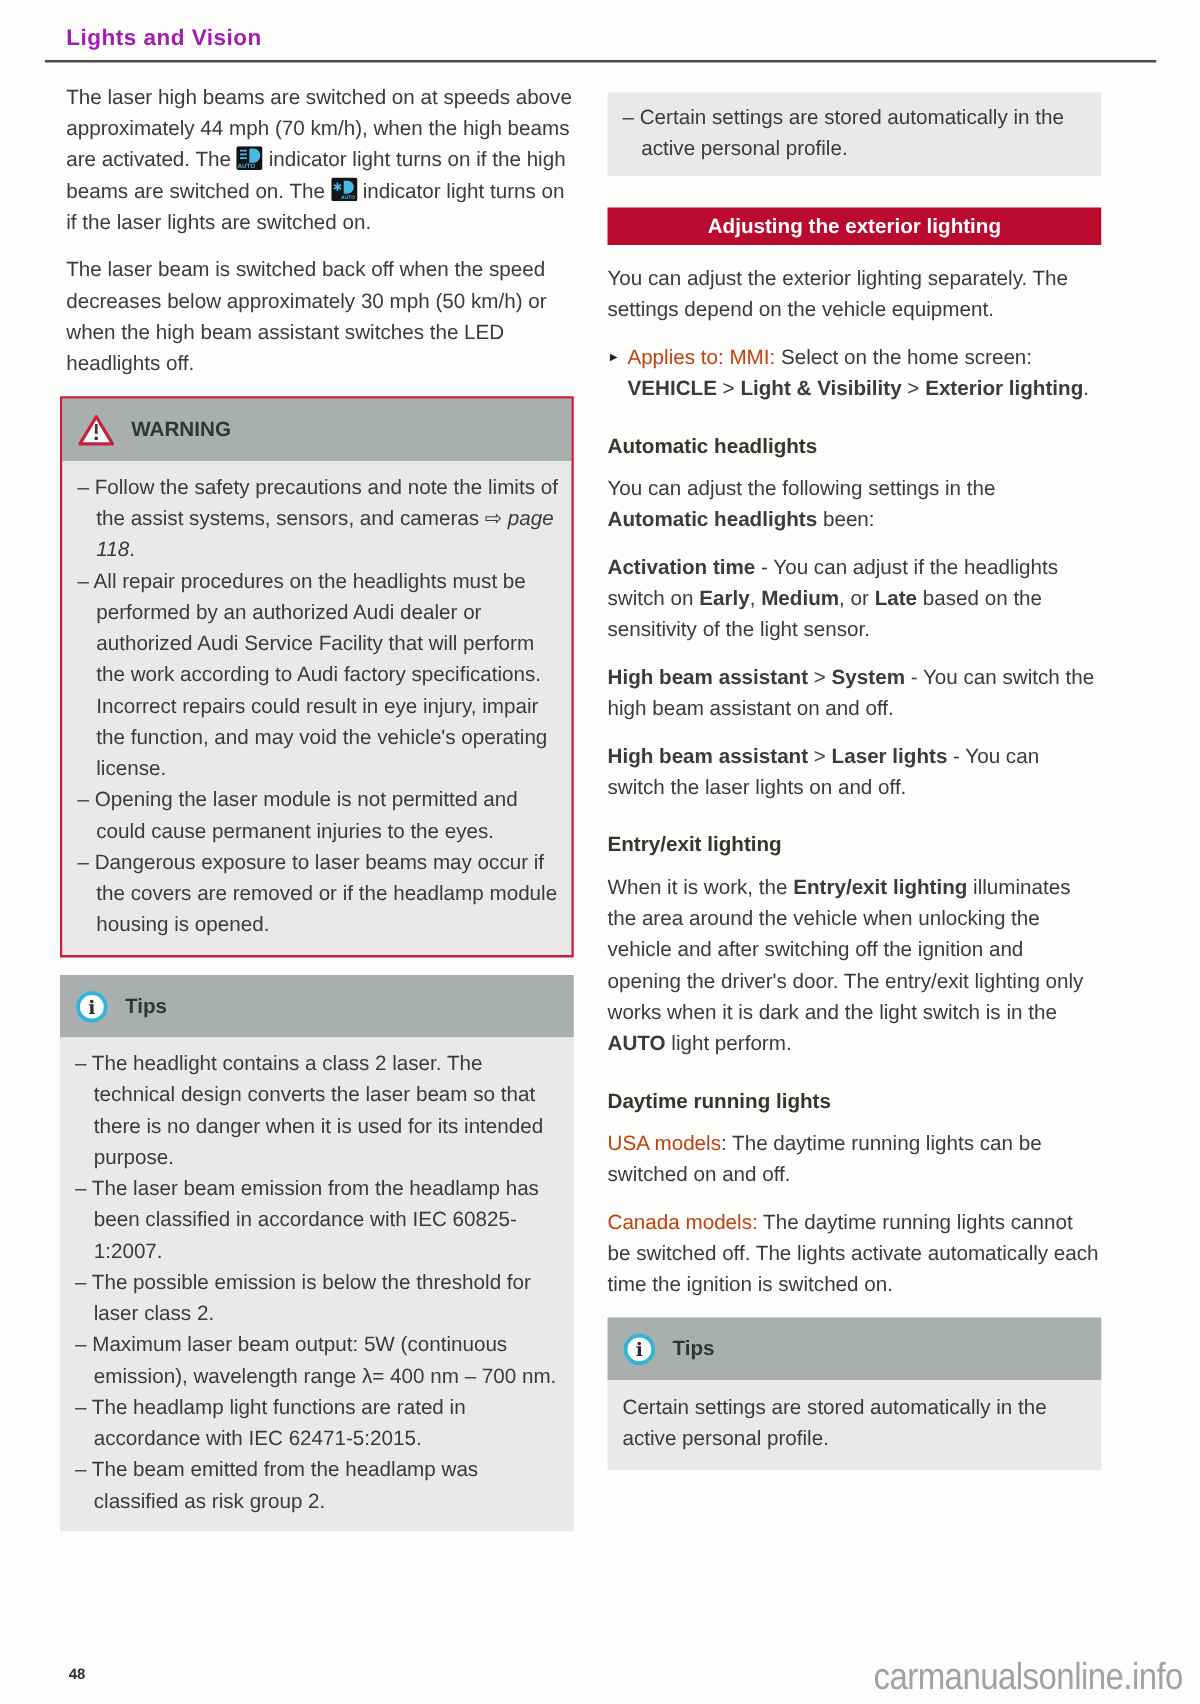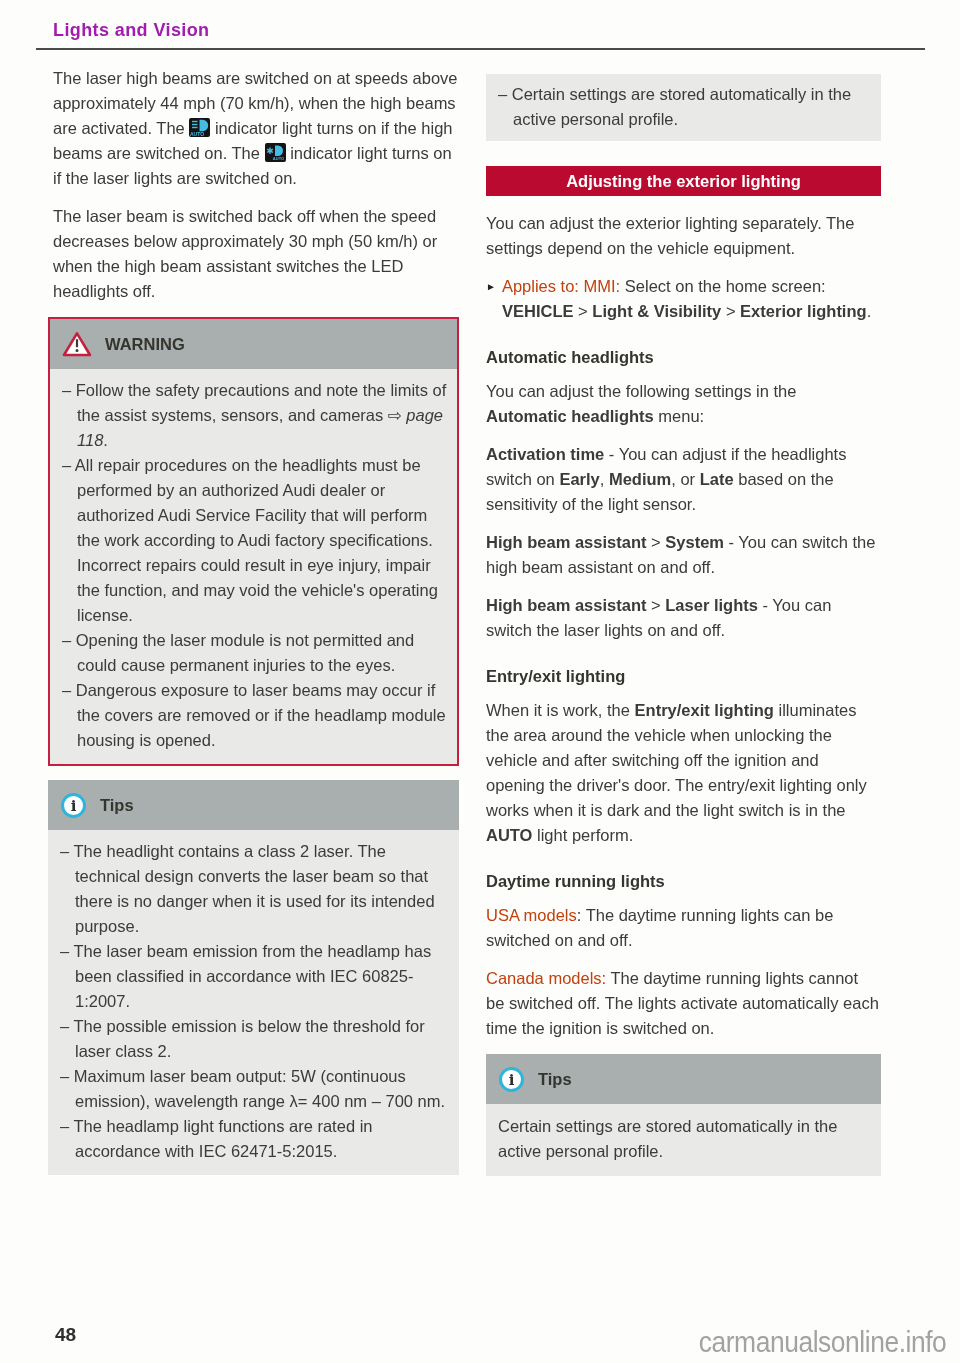--- a/index.html
+++ b/index.html
@@ -130,7 +130,7 @@
       <p class="para applies"><span class="tri">►</span><span><span class="c-slate">Applies to: MMI:</span><span> Select on the home screen: </span><span class="b">VEHICLE</span><span> &gt; </span><span class="b">Light &amp; Visibility</span><span> &gt; </span><span class="b">Exterior lighting</span><span>.</span></span></p>
 
       <h3 class="subhead">Automatic headlights</h3>
-      <p class="para"><span>You can adjust the following settings in the </span><span class="b">Automatic headlights</span><span> menu:</span></p>
+      <p class="para"><span>You can adjust the following settings in the </span><span class="b">Automatic headlights</span><span> been:</span></p>
       <p class="para"><span class="b">Activation time</span><span> - You can adjust if the headlights switch on </span><span class="b">Early</span><span>, </span><span class="b">Medium</span><span>, or </span><span class="b">Late</span><span> based on the sensitivity of the light sensor.</span></p>
       <p class="para"><span class="b">High beam assistant</span><span> &gt; </span><span class="b">System</span><span> - You can switch the high beam assistant on and off.</span></p>
       <p class="para"><span class="b">High beam assistant</span><span> &gt; </span><span class="b">Laser lights</span><span> - You can switch the laser lights on and off.</span></p>

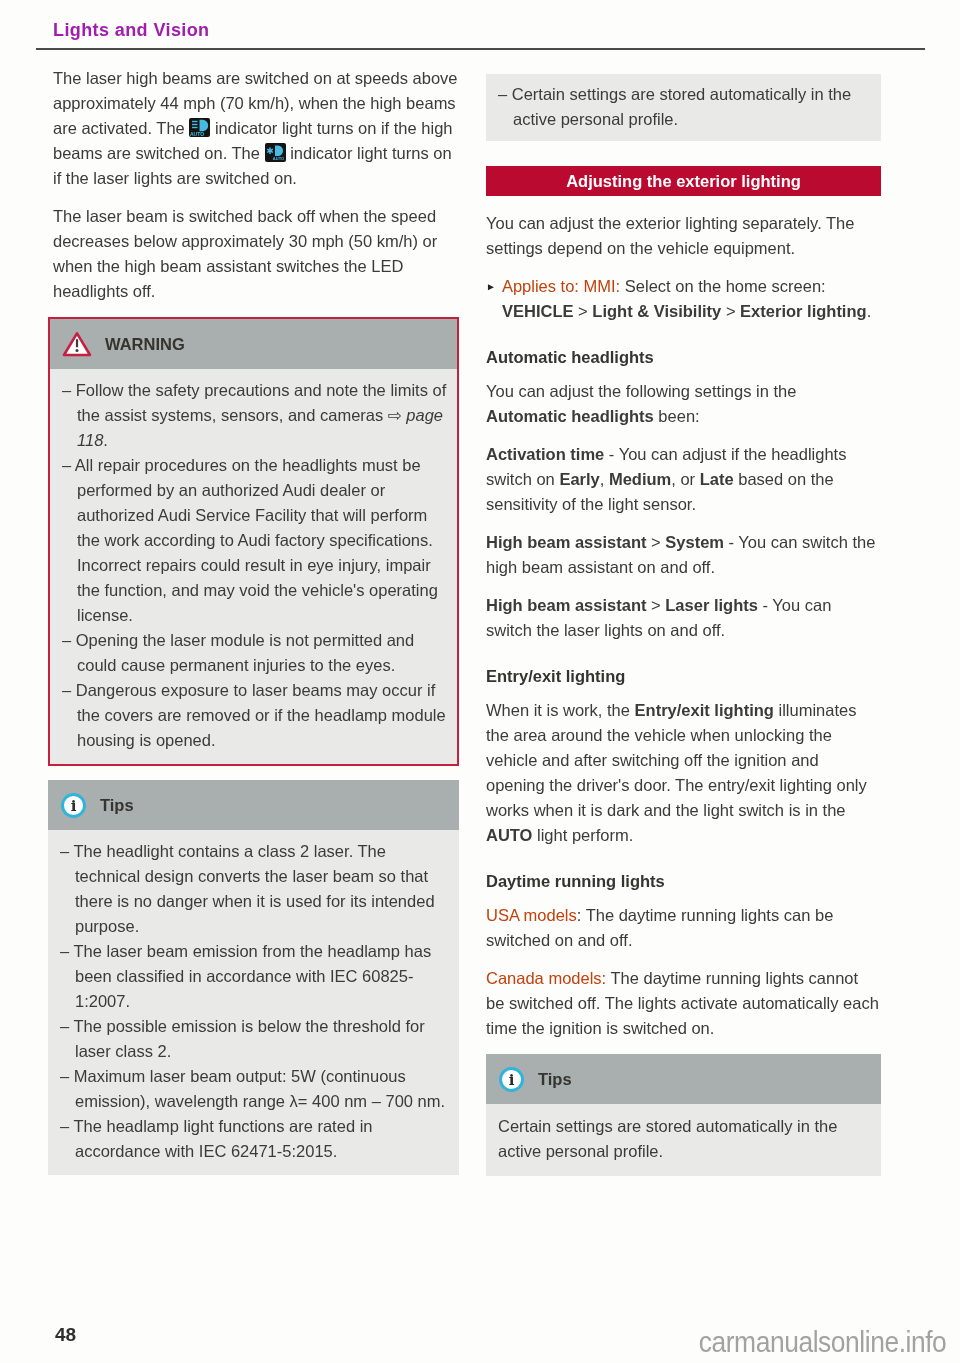--- a/index.html
+++ b/index.html
@@ -112,6 +112,7 @@
             <div class="dash-item"><span>– </span>The possible emission is below the threshold for laser class 2.</div>
             <div class="dash-item"><span>– </span>Maximum laser beam output: 5W (continuous emission), wavelength range λ= 400 nm – 700 nm.</div>
             <div class="dash-item"><span>– </span>The headlamp light functions are rated in accordance with IEC 62471-5:2015.</div>
+            <div class="dash-item"><span>– </span>The beam emitted from the headlamp was classified as risk group 2.</div>
           </div>
       </div>
     </section>

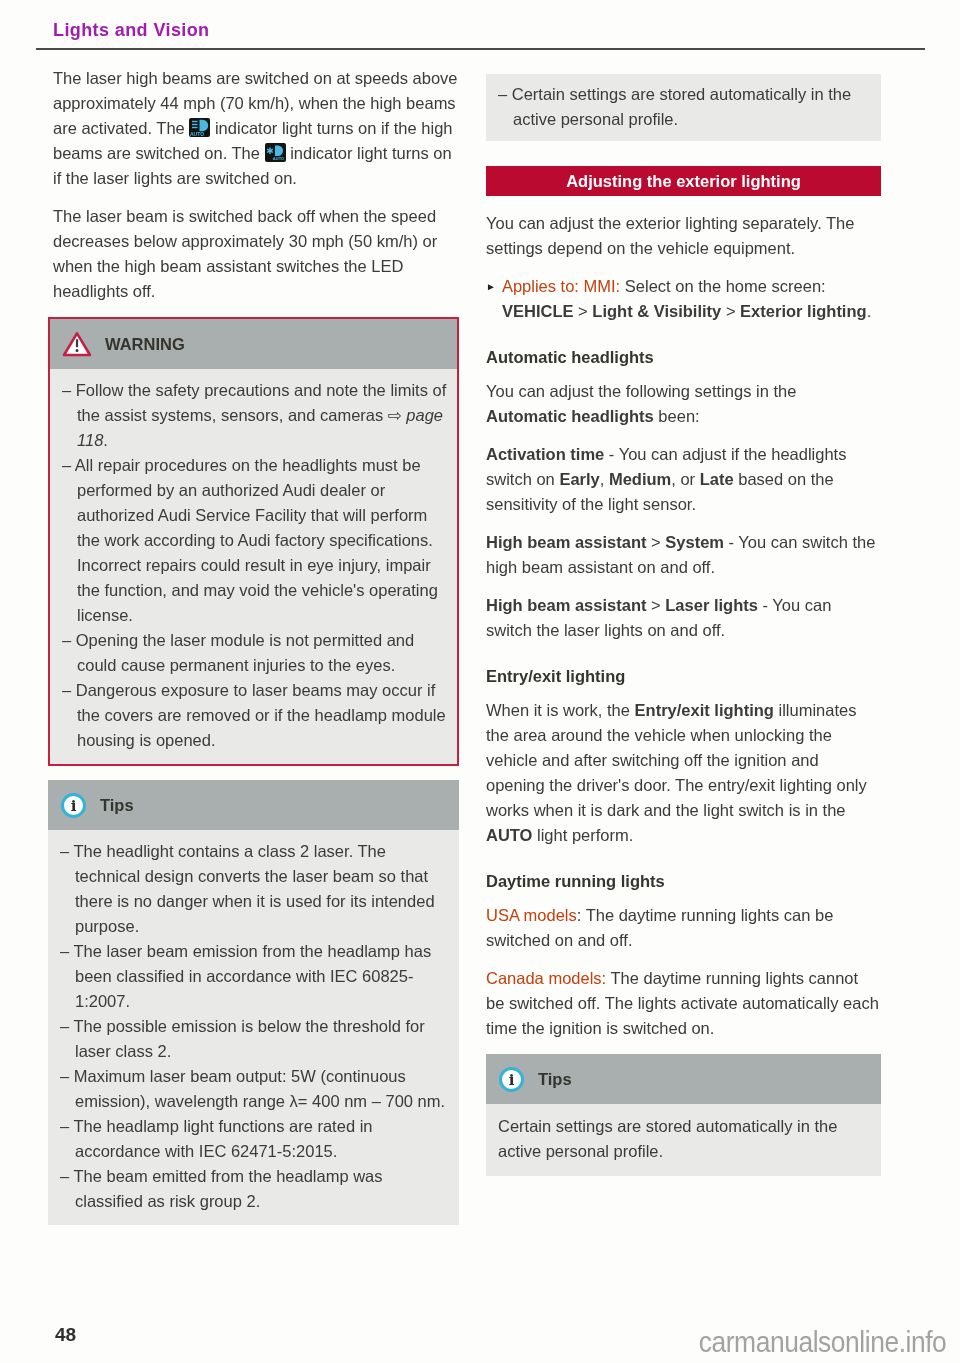--- a/index.html
+++ b/index.html
@@ -46,7 +46,7 @@
   .ind-icon { display:inline-block; vertical-align:-3px; line-height:0; }
   .warn-icon, .info-icon { flex:0 0 auto; display:block; }
 
-  .page-number { position:absolute; left:55px; bottom:17px; font-size:19px; font-weight:bold; color:#2f2f2d; }
+  .page-number { position:absolute; left:55px; bottom:17px; font-size:12px; font-weight:bold; color:#2f2f2d; }
   .watermark {
     position:absolute; right:14px; bottom:4px; font-size:30px; color:#a2a2a2;
     transform:scaleX(.88); transform-origin:100% 50%; letter-spacing:-.5px;

